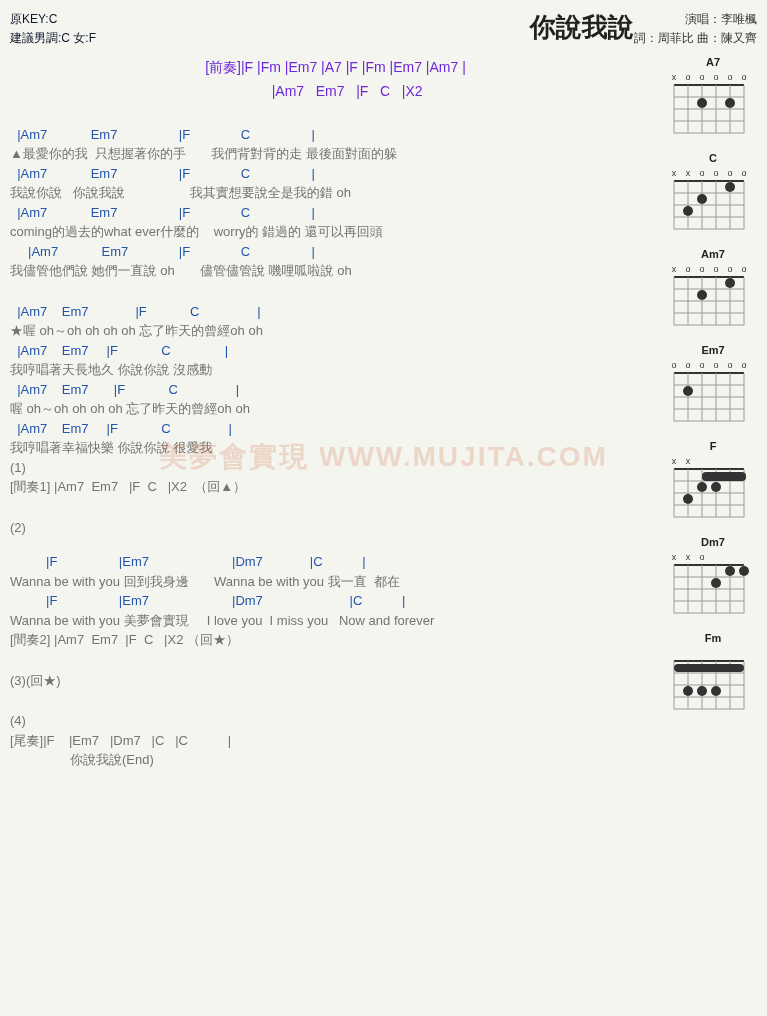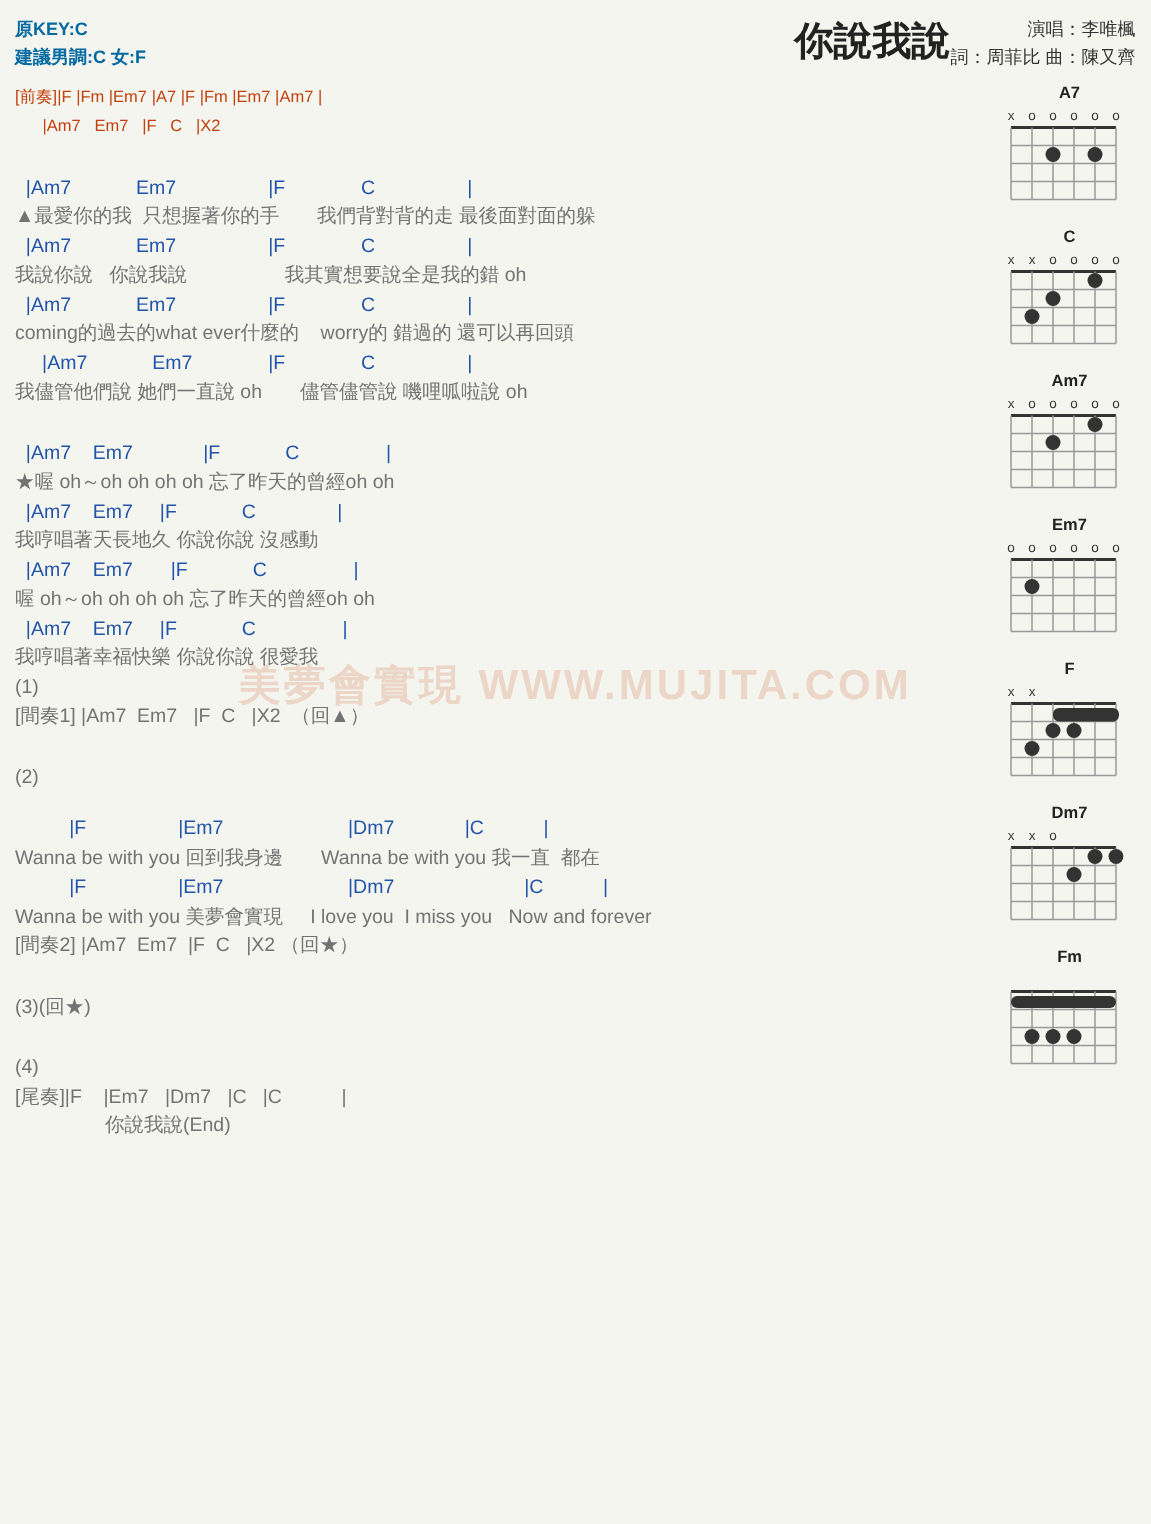--- a/index.html
+++ b/index.html
@@ -29,8 +29,7 @@
     .header-left {
       font-size: 12px;
       line-height: 1.6;
-      color: #0369a1;
-      font-weight: bold;
+      color: #0f172a;
     }
     .header-center {
       text-align: right;

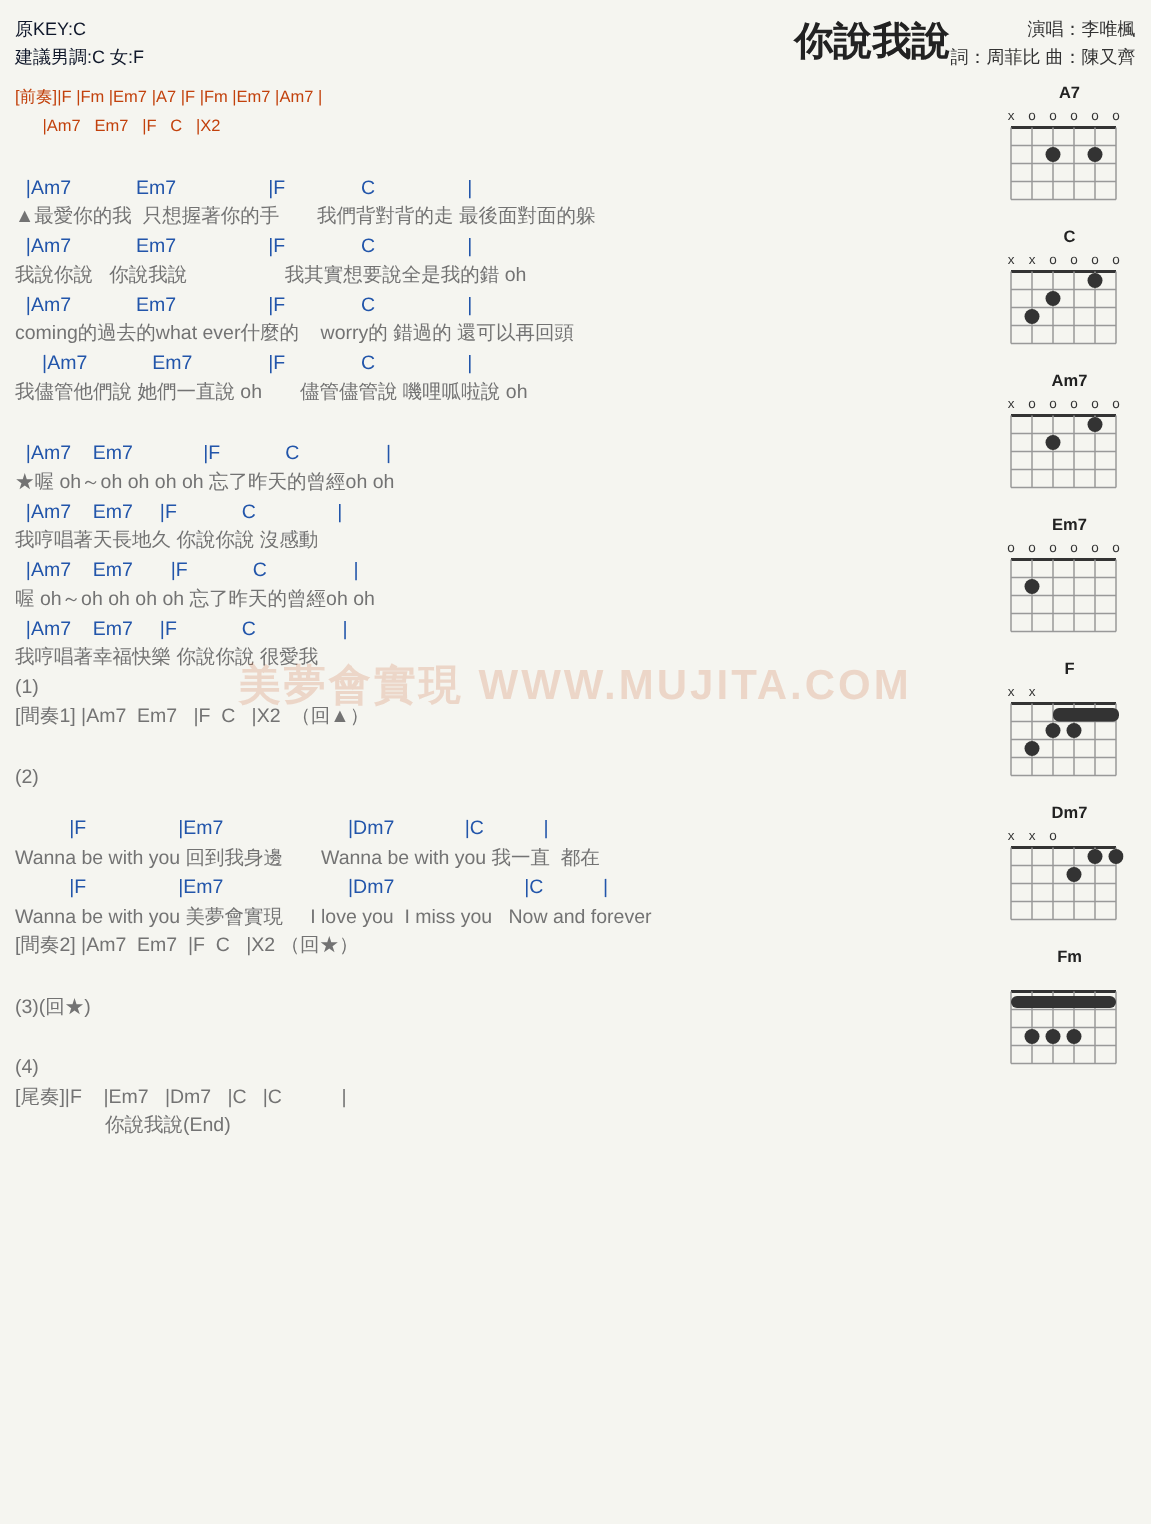--- a/index.html
+++ b/index.html
@@ -73,9 +73,10 @@
       white-space: pre;
     }
     .intro-line {
-      color: #c2410c;
-      font-size: 11px;
+      color: #6d28d9;
+      font-size: 14px;
       line-height: 1.7;
+      text-align: center;
     }
     .watermark {
       position: absolute;

